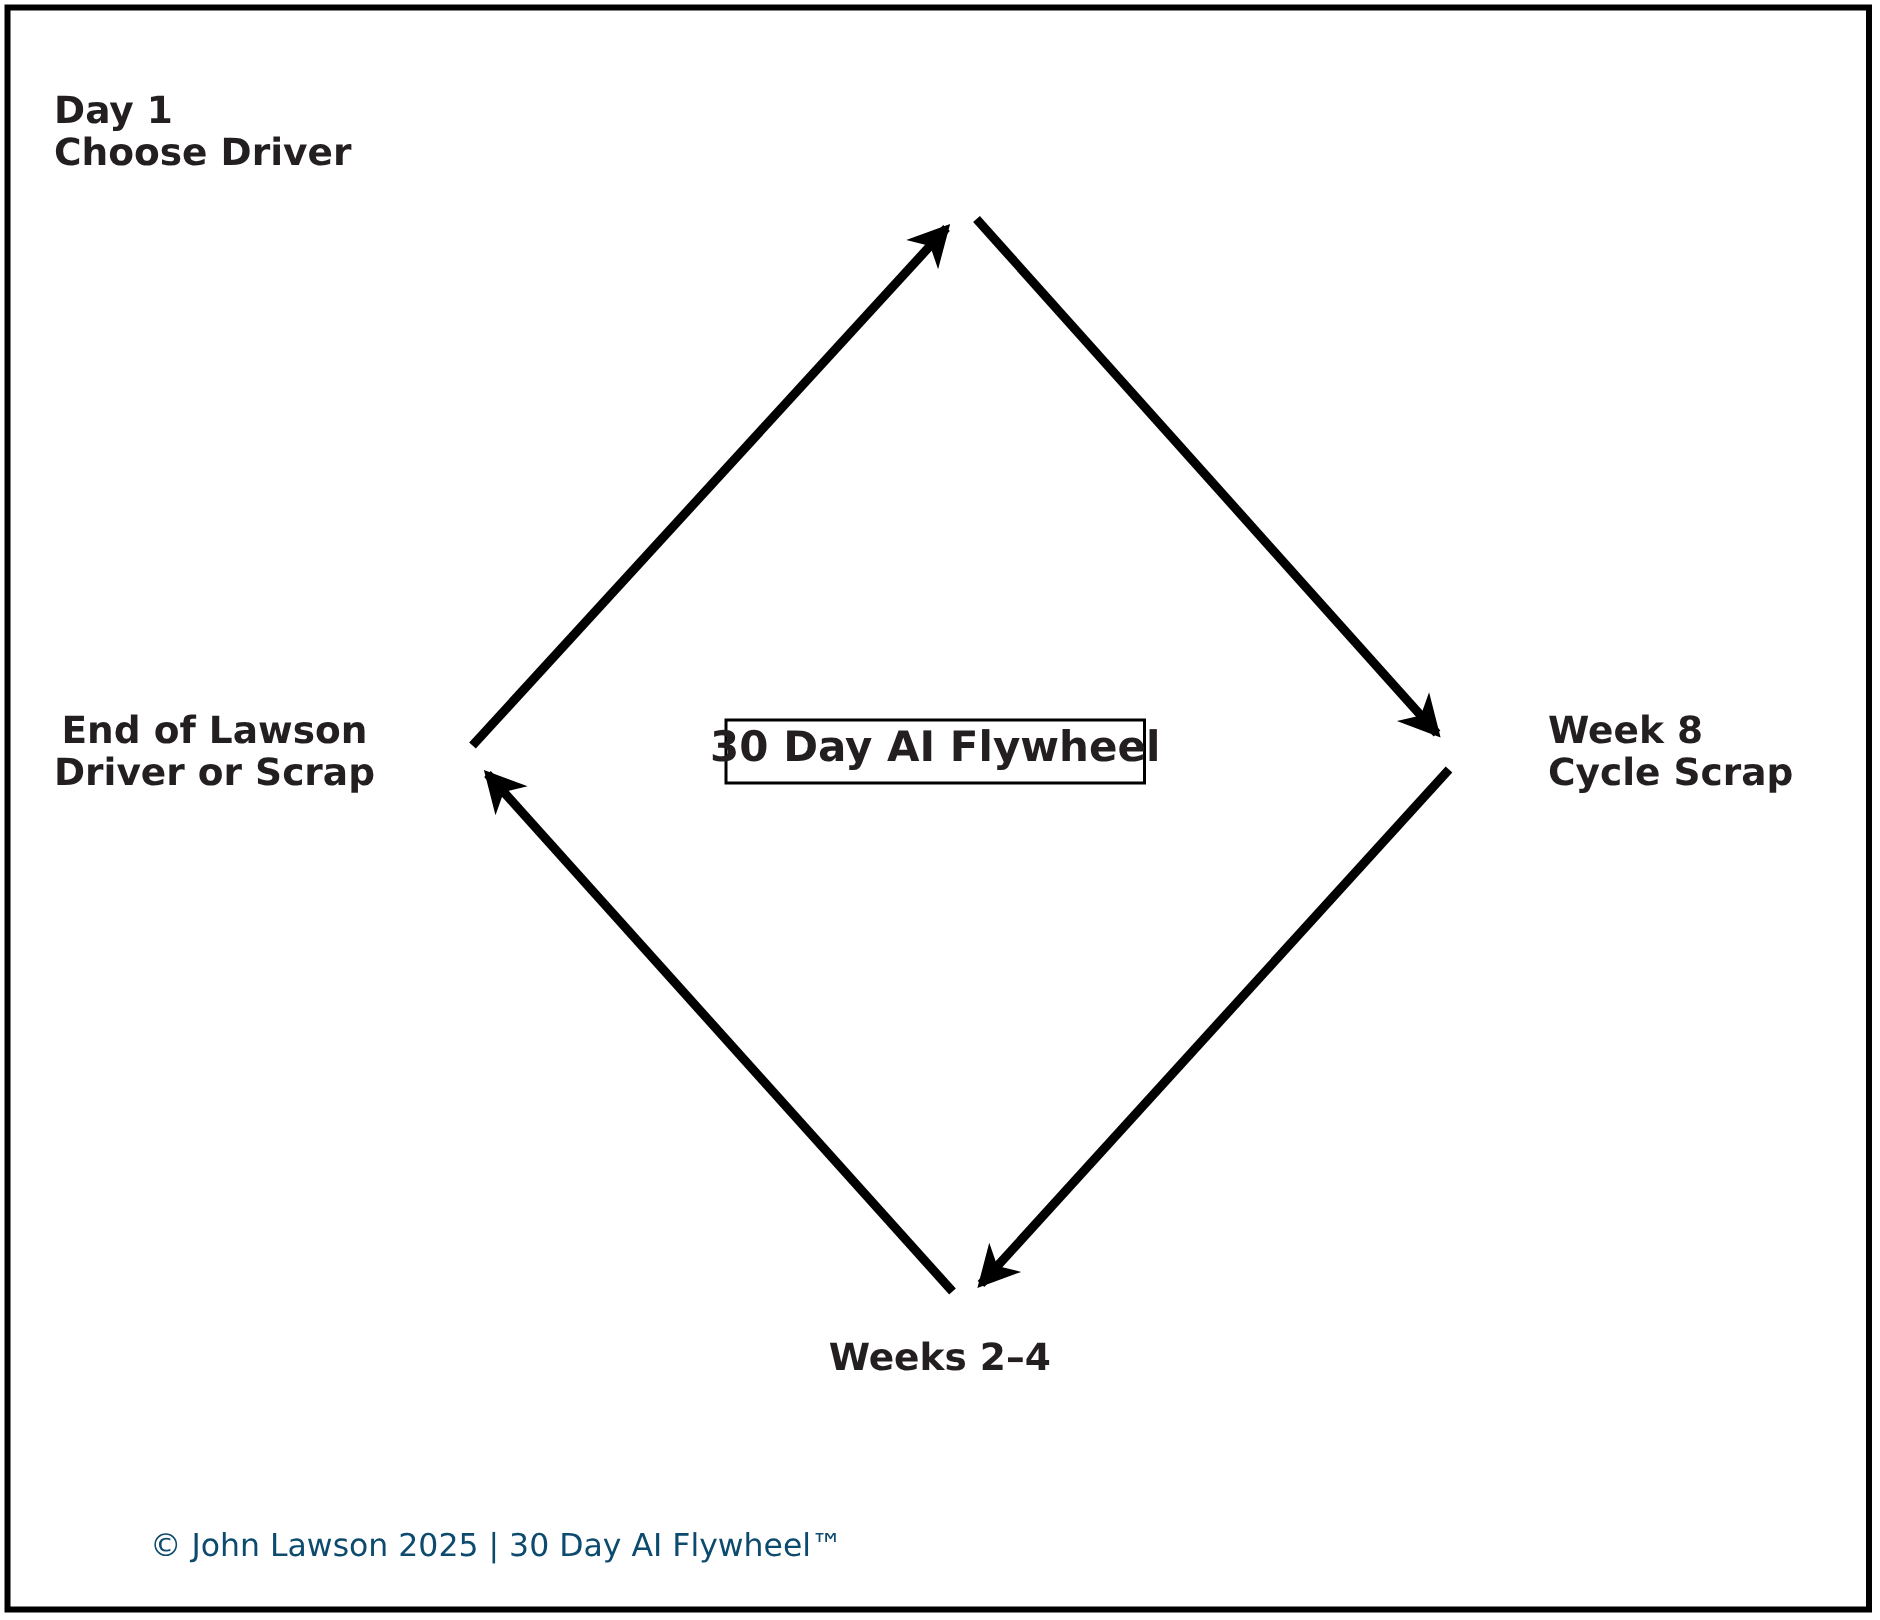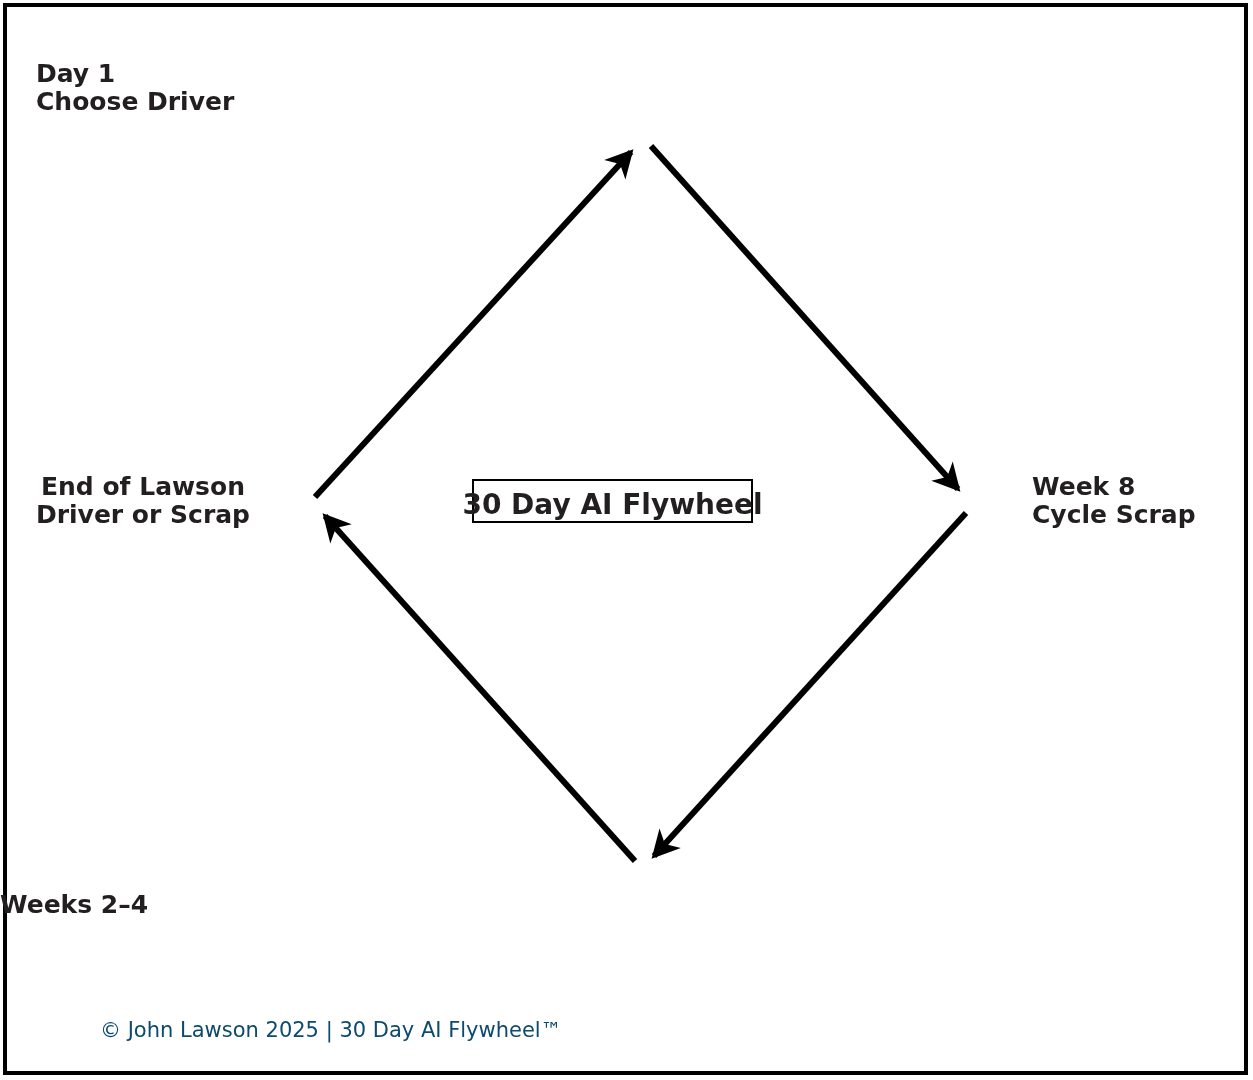--- a/index.html
+++ b/index.html
@@ -74,7 +74,7 @@
   
   #center-box {
     position: absolute;
-    left: 472px;
+    left: 483px;
     top: 479px;
     width: 281px;
     height: 44px;
@@ -82,7 +82,7 @@
     background: #ffffff;
     box-sizing: border-box;
     display: flex;
-    align-items: flex-end;
+    align-items: flex-start;
     justify-content: center;
   }
   #center-box-label {

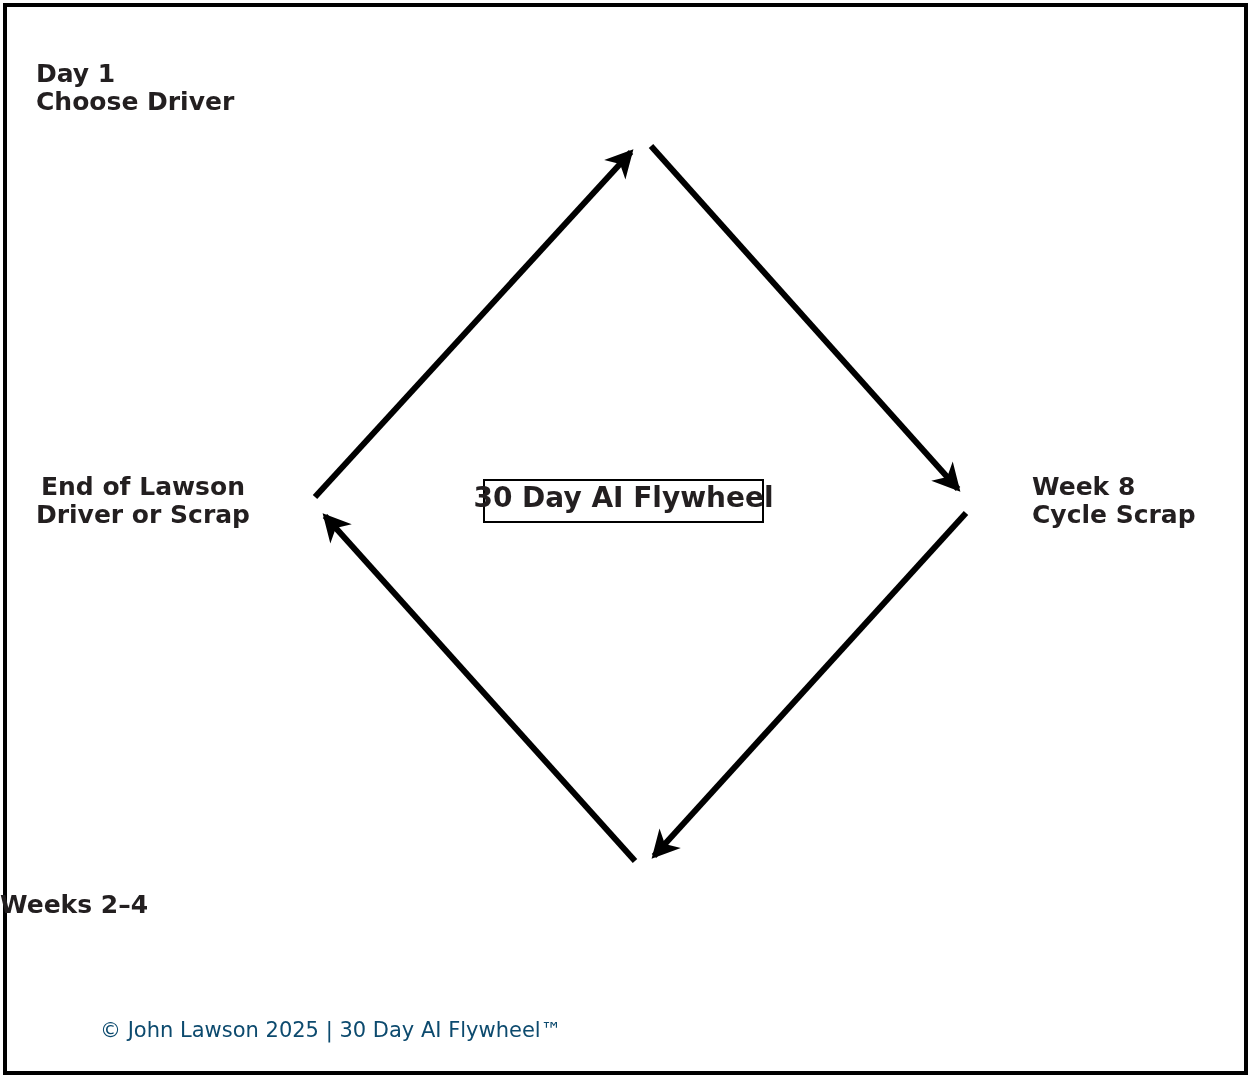--- a/index.html
+++ b/index.html
@@ -59,7 +59,7 @@
     left: 0;
     top: 891px;
     width: 1253px;
-    text-align: left;
+    text-align: center;
   }
   #node-left {
     right: 1003px;

